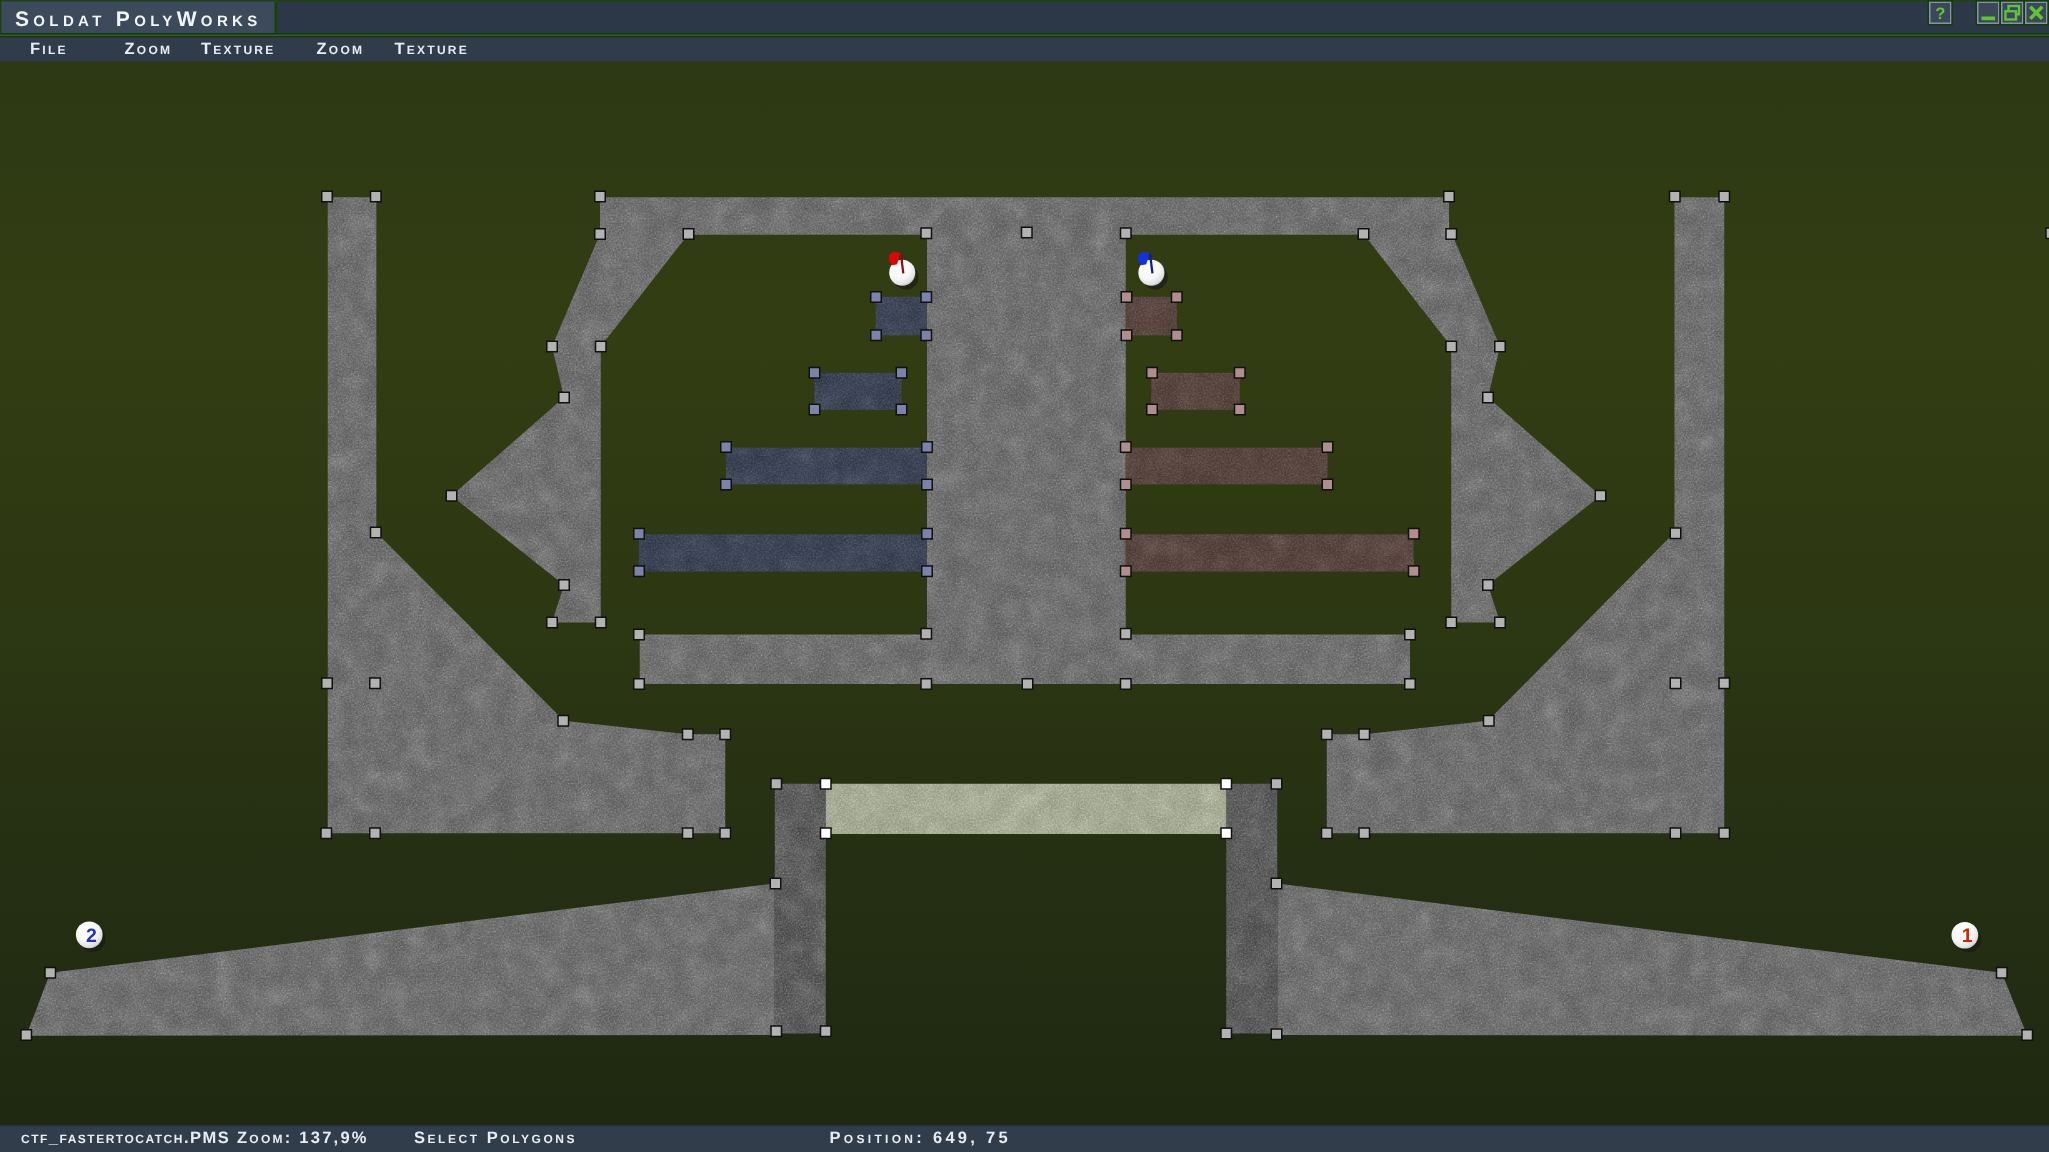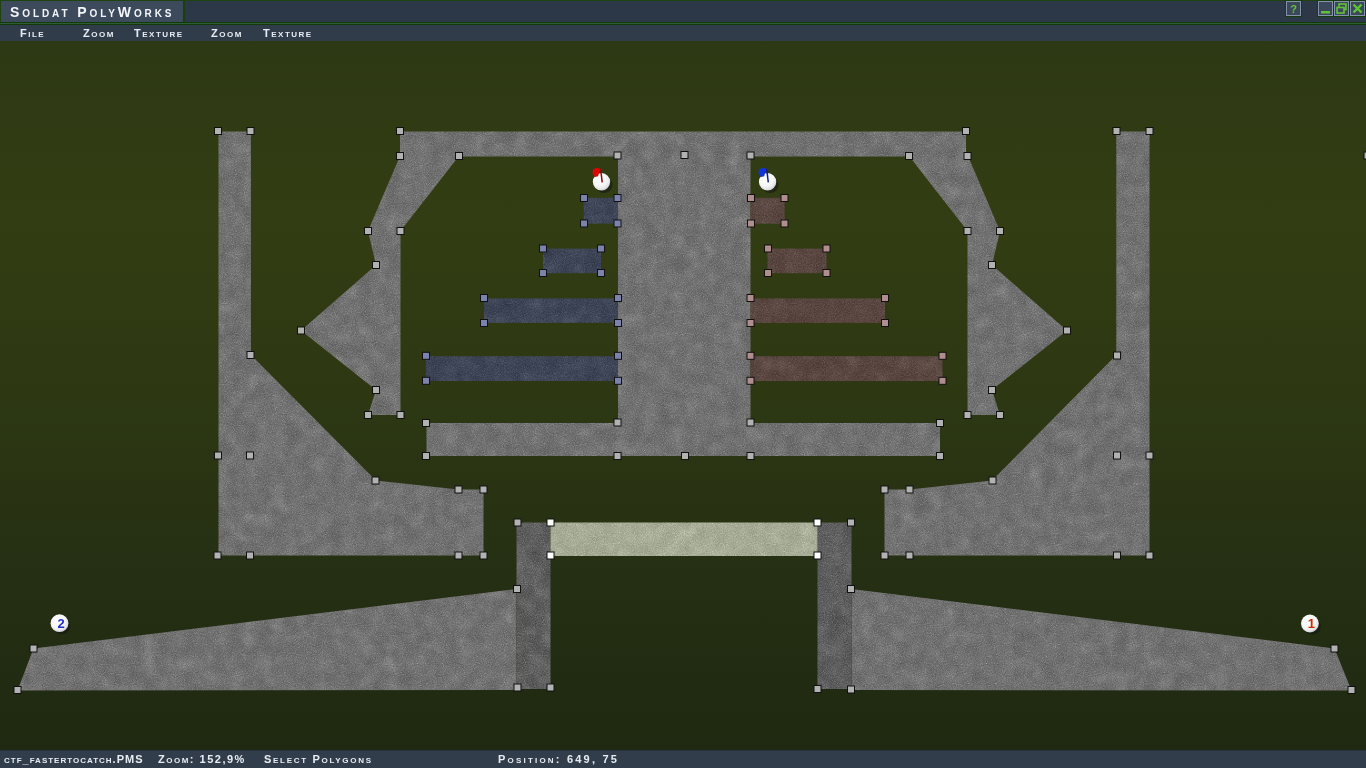--- a/index.html
+++ b/index.html
@@ -66,7 +66,7 @@
 
 <div id="statusbar"></div>
 
-<div class="statusitem bar-text" style="left:4px;letter-spacing:1.0px">ctf_fastertocatch.PMS</div>
+<div class="statusitem bar-text" style="left:14px;letter-spacing:1.0px">ctf_fastertocatch.PMS</div>
 
 <div class="statusitem bar-text" style="left:158px;letter-spacing:1.5px">Zoom: 152,9%</div>
 

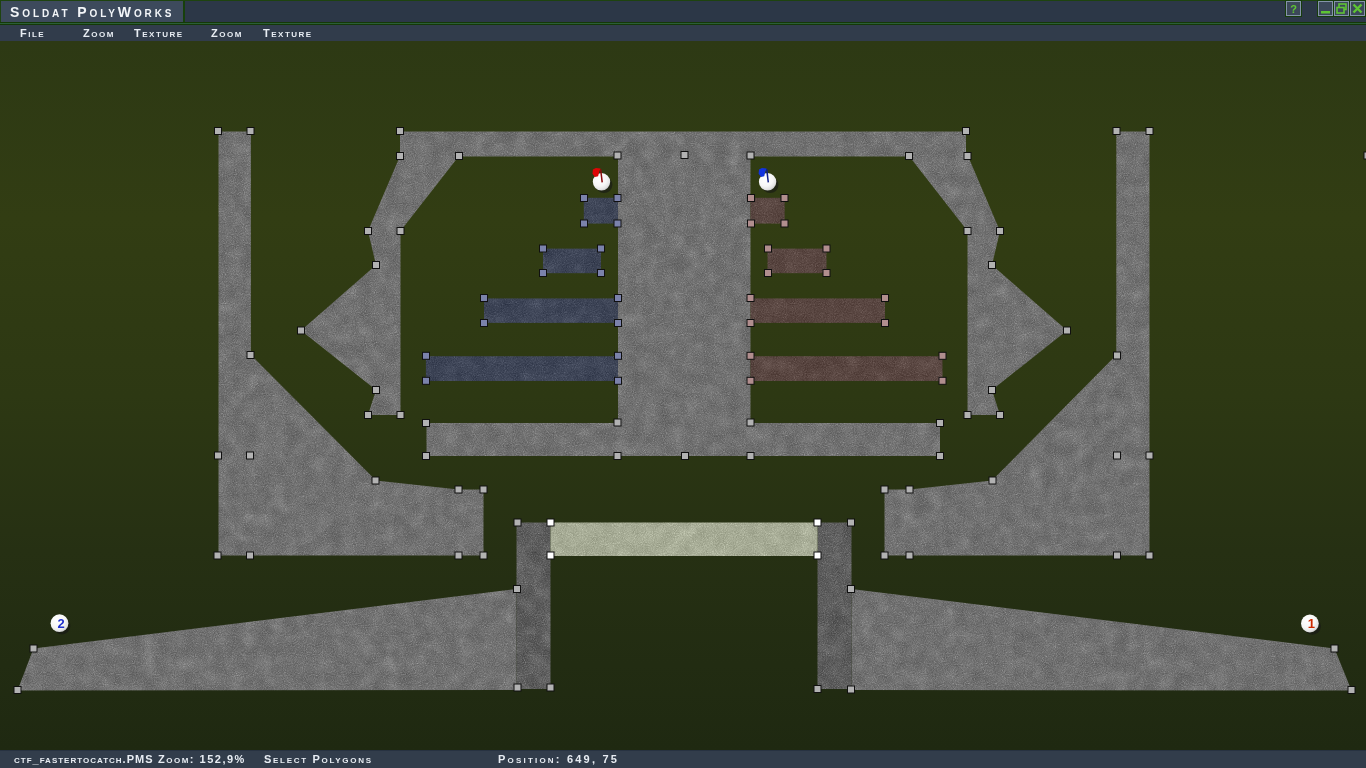--- a/index.html
+++ b/index.html
@@ -68,7 +68,7 @@
 
 <div class="statusitem bar-text" style="left:14px;letter-spacing:1.0px">ctf_fastertocatch.PMS</div>
 
-<div class="statusitem bar-text" style="left:158px;letter-spacing:1.5px">Zoom: 152,9%</div>
+<div class="statusitem bar-text" style="left:158px;letter-spacing:1.5px">Zoom: 137,9%</div>
 
 <div class="statusitem bar-text" style="left:264px;letter-spacing:1.7px">Select Polygons</div>
 

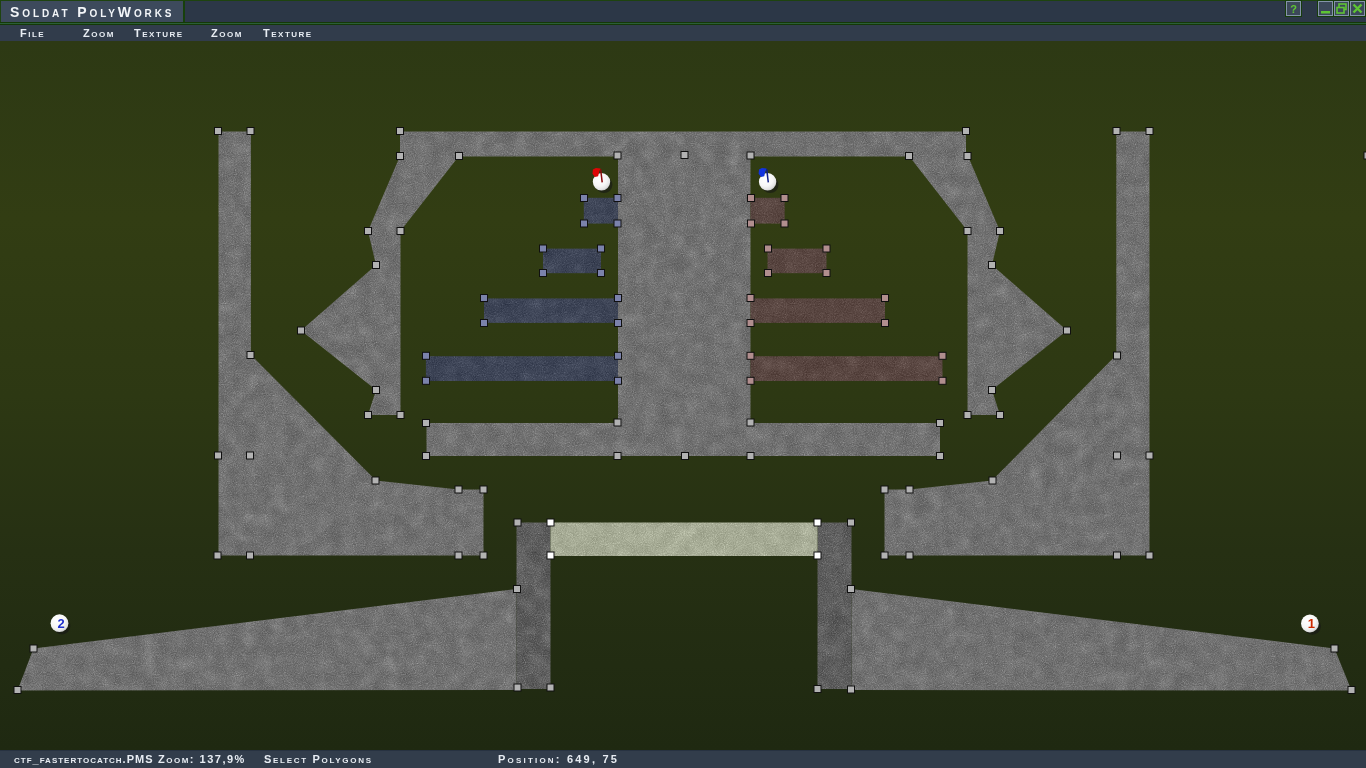--- a/index.html
+++ b/index.html
@@ -70,7 +70,7 @@
 
 <div class="statusitem bar-text" style="left:158px;letter-spacing:1.5px">Zoom: 137,9%</div>
 
-<div class="statusitem bar-text" style="left:264px;letter-spacing:1.7px">Select Polygons</div>
+<div class="statusitem bar-text" style="left:276px;letter-spacing:1.7px">Select Polygons</div>
 
 <div class="statusitem bar-text" style="left:498px;letter-spacing:2.2px">Position: 649, 75</div>
 

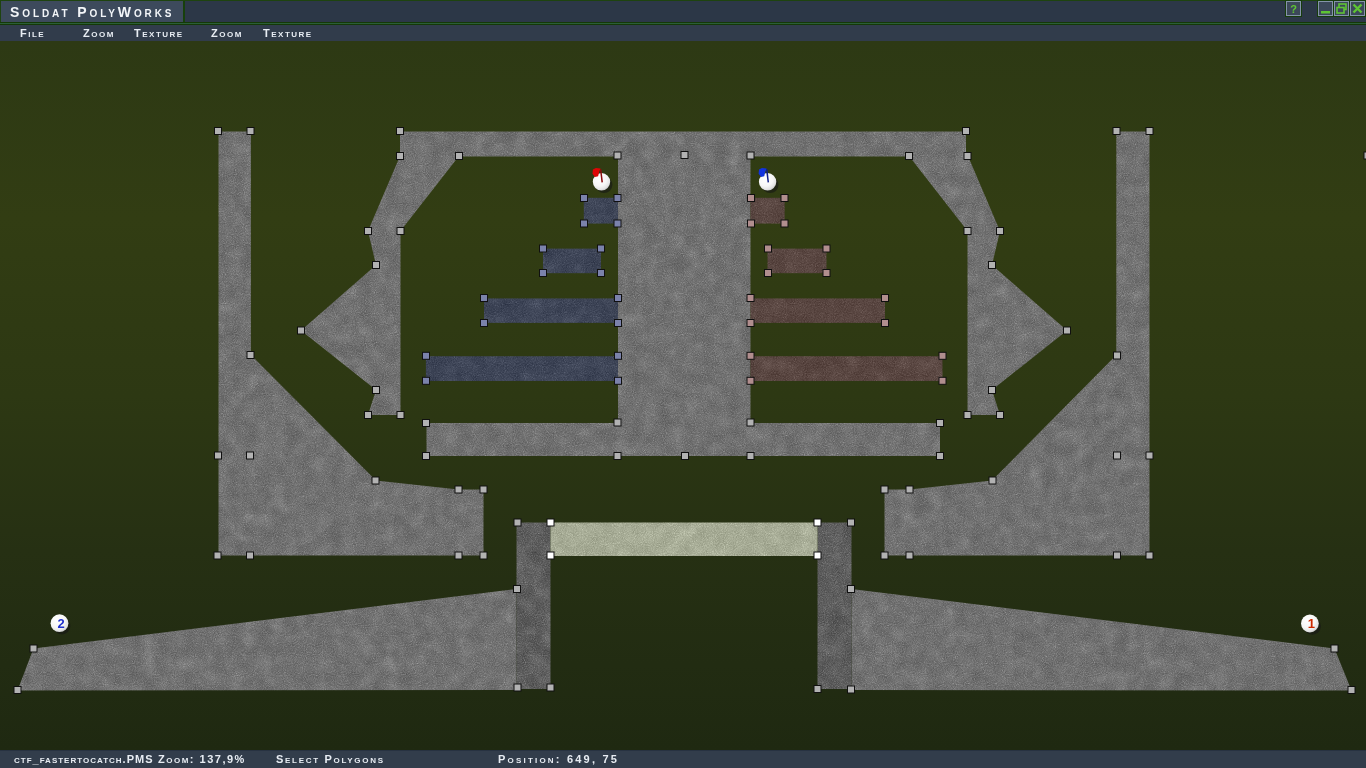--- a/index.html
+++ b/index.html
@@ -72,7 +72,7 @@
 
 <div class="statusitem bar-text" style="left:276px;letter-spacing:1.7px">Select Polygons</div>
 
-<div class="statusitem bar-text" style="left:498px;letter-spacing:2.2px">Position: 649, 75</div>
+<div class="statusitem bar-text" style="left:553px;letter-spacing:2.2px">Position: 649, 75</div>
 
 <svg id="canvas" width="1366" height="709" viewBox="0 41 1366 709">
 <defs>

